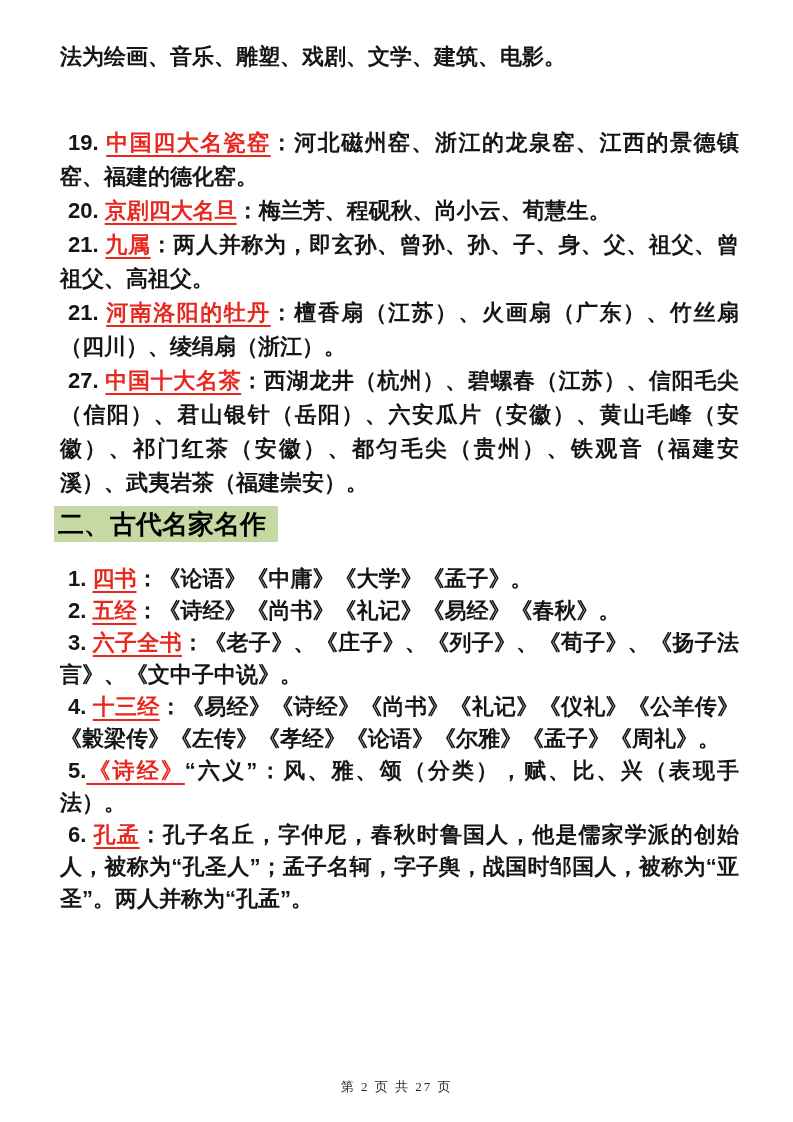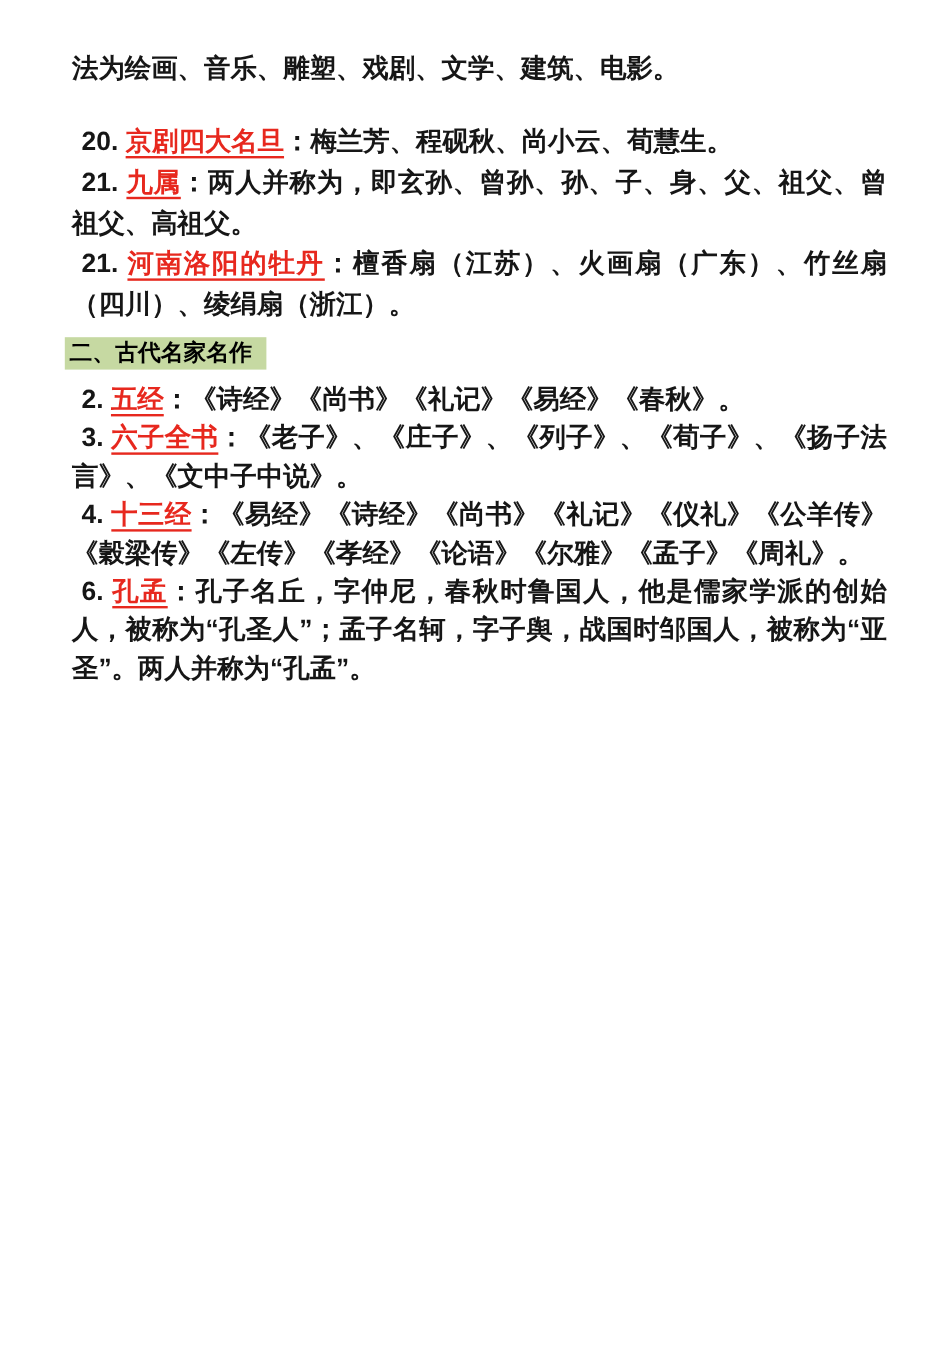--- a/index.html
+++ b/index.html
@@ -28,7 +28,7 @@
     color: #161616;
   }
   .intro-para {
-    margin-bottom: 27px;
+    margin-bottom: 52px;
     text-indent: 0;
   }
   .item {

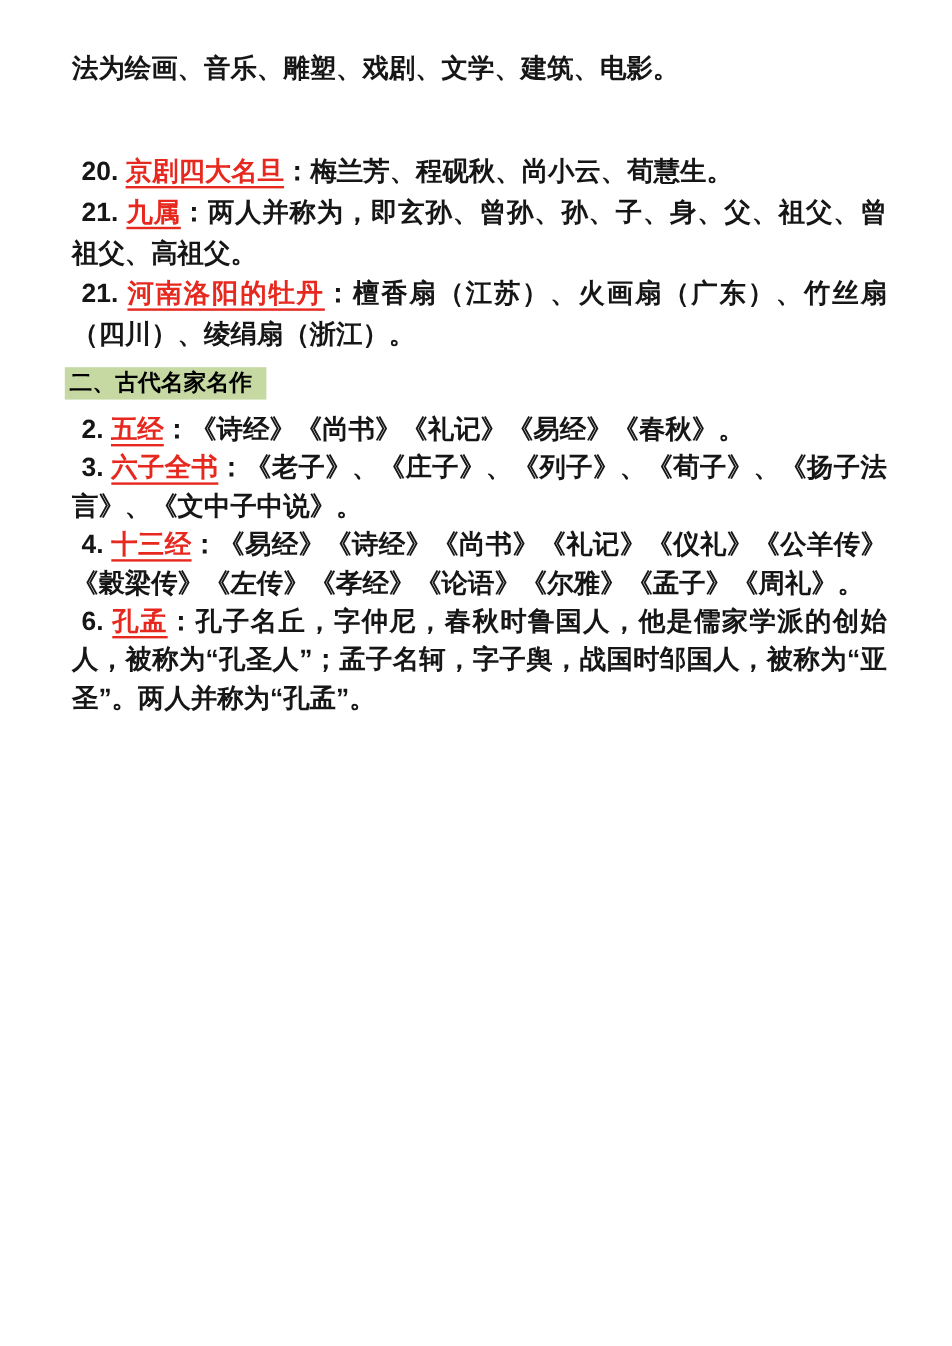--- a/index.html
+++ b/index.html
@@ -78,6 +78,7 @@
     <p class="para intro-para">法为绘画、音乐、雕塑、戏剧、文学、建筑、电影。</p>
 
     <div class="sec1" id="list1">
+        <p class="para item"><span class="num">19. </span><span class="term">中国四大名瓷窑</span><span class="body-text">：河北磁州窑、浙江的龙泉窑、江西的景德镇窑、福建的德化窑。</span></p>
         <p class="para item"><span class="num">20. </span><span class="term">京剧四大名旦</span><span class="body-text">：梅兰芳、程砚秋、尚小云、荀慧生。</span></p>
         <p class="para item"><span class="num">21. </span><span class="term">九属</span><span class="body-text">：两人并称为，即玄孙、曾孙、孙、子、身、父、祖父、曾祖父、高祖父。</span></p>
         <p class="para item"><span class="num">21. </span><span class="term">河南洛阳的牡丹</span><span class="body-text">：檀香扇（江苏）、火画扇（广东）、竹丝扇（四川）、绫绢扇（浙江）。</span></p>

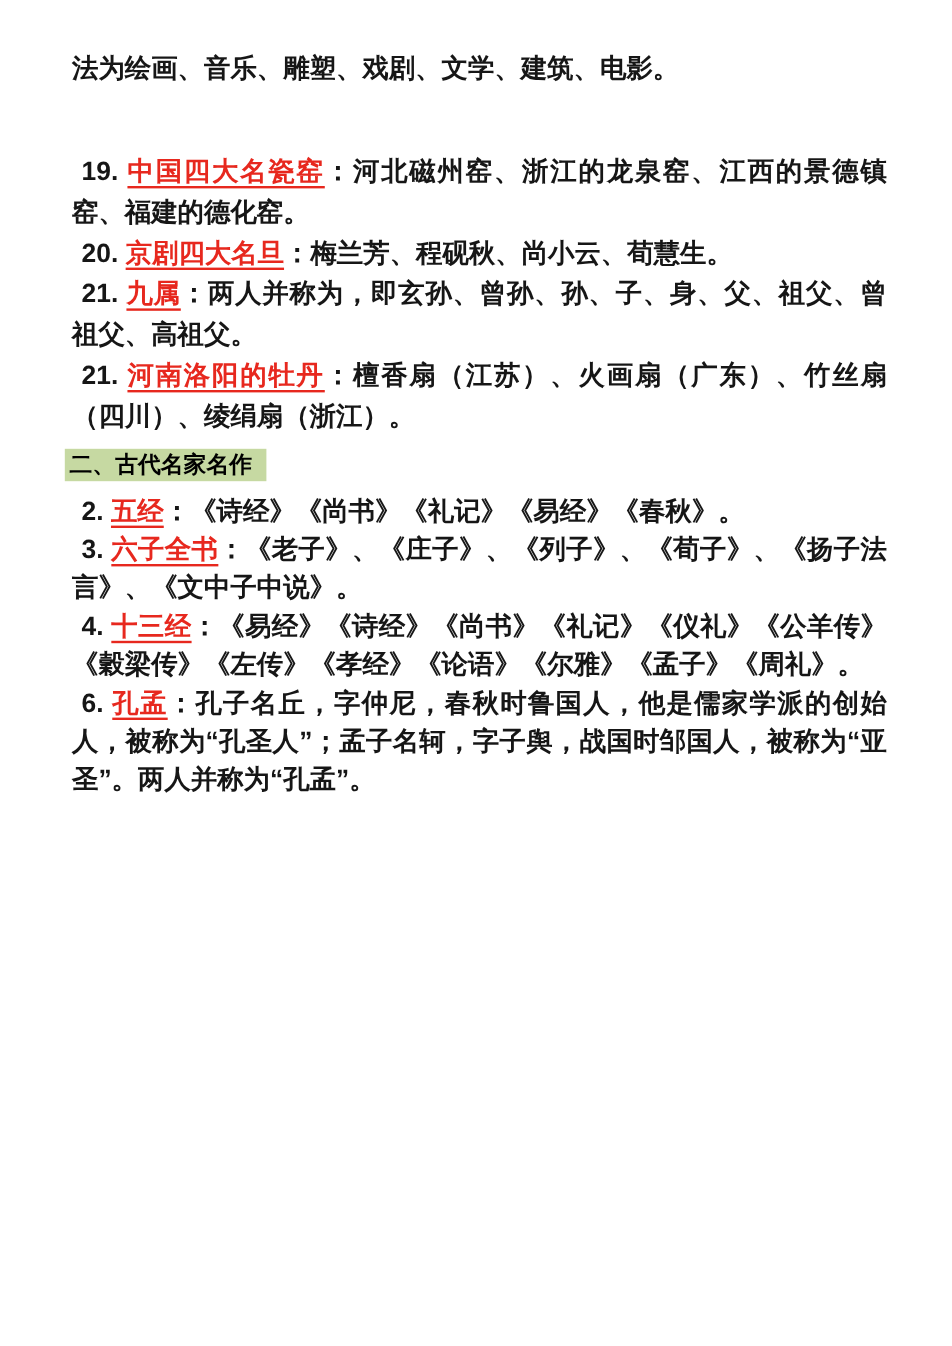--- a/index.html
+++ b/index.html
@@ -82,6 +82,7 @@
         <p class="para item"><span class="num">20. </span><span class="term">京剧四大名旦</span><span class="body-text">：梅兰芳、程砚秋、尚小云、荀慧生。</span></p>
         <p class="para item"><span class="num">21. </span><span class="term">九属</span><span class="body-text">：两人并称为，即玄孙、曾孙、孙、子、身、父、祖父、曾祖父、高祖父。</span></p>
         <p class="para item"><span class="num">21. </span><span class="term">河南洛阳的牡丹</span><span class="body-text">：檀香扇（江苏）、火画扇（广东）、竹丝扇（四川）、绫绢扇（浙江）。</span></p>
+        <p class="para item"><span class="num">27. </span><span class="term">中国十大名茶</span><span class="body-text">：西湖龙井（杭州）、碧螺春（江苏）、信阳毛尖（信阳）、君山银针（岳阳）、六安瓜片（安徽）、黄山毛峰（安徽）、祁门红茶（安徽）、都匀毛尖（贵州）、铁观音（福建安溪）、武夷岩茶（福建崇安）。</span></p>
       </div>
 
     <h2 class="heading"><span class="hl">二、古代名家名作</span></h2>

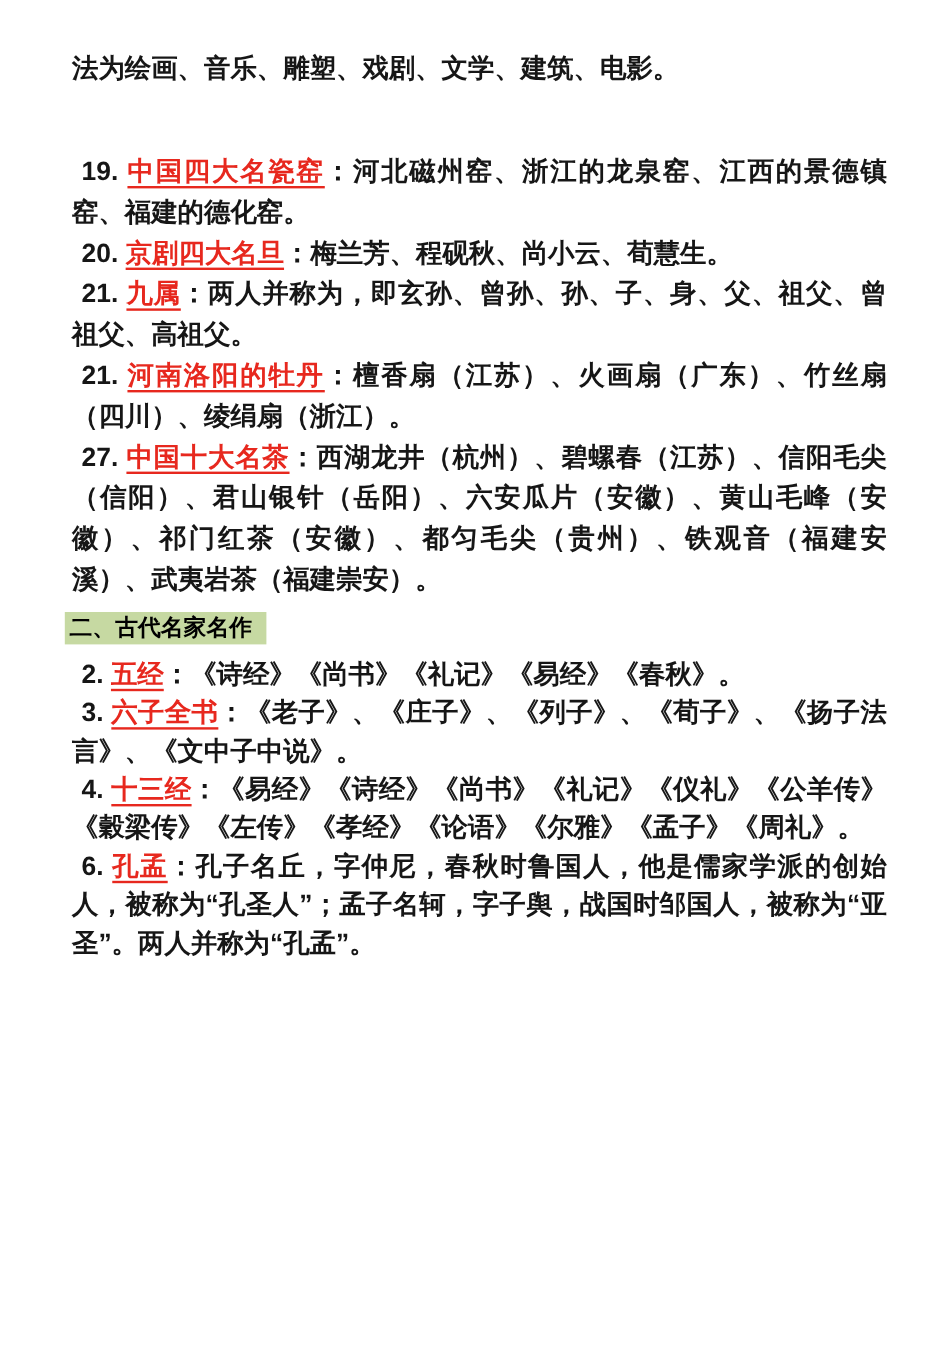--- a/index.html
+++ b/index.html
@@ -47,8 +47,8 @@
   }
   .body-text { color: #161616; }
   .heading {
-    margin: 6px 0 4px -6px;
-    font-size: 19px;
+    margin: 6px 0 21px -6px;
+    font-size: 26px;
     font-weight: bold;
     line-height: 36px;
     color: #000000;

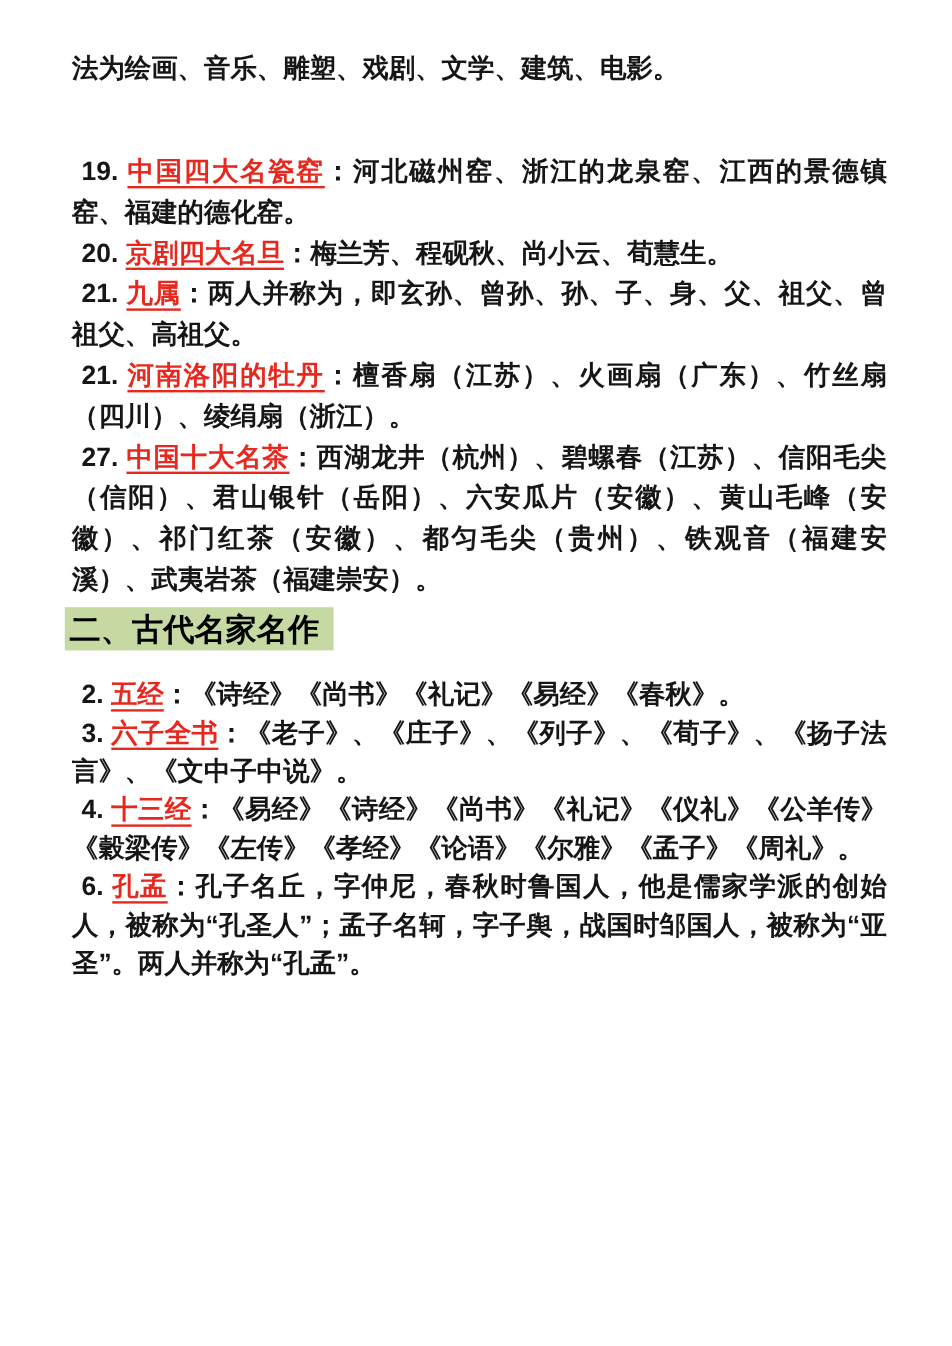--- a/index.html
+++ b/index.html
@@ -88,6 +88,7 @@
     <h2 class="heading"><span class="hl">二、古代名家名作</span></h2>
 
     <div class="sec2" id="list2">
+        <p class="para item"><span class="num">1. </span><span class="term">四书</span><span class="body-text">：《论语》《中庸》《大学》《孟子》。</span></p>
         <p class="para item"><span class="num">2. </span><span class="term">五经</span><span class="body-text">：《诗经》《尚书》《礼记》《易经》《春秋》。</span></p>
         <p class="para item"><span class="num">3. </span><span class="term">六子全书</span><span class="body-text">：《老子》、《庄子》、《列子》、《荀子》、《扬子法言》、《文中子中说》。</span></p>
         <p class="para item"><span class="num">4. </span><span class="term">十三经</span><span class="body-text">：《易经》《诗经》《尚书》《礼记》《仪礼》《公羊传》《穀梁传》《左传》《孝经》《论语》《尔雅》《孟子》《周礼》。</span></p>

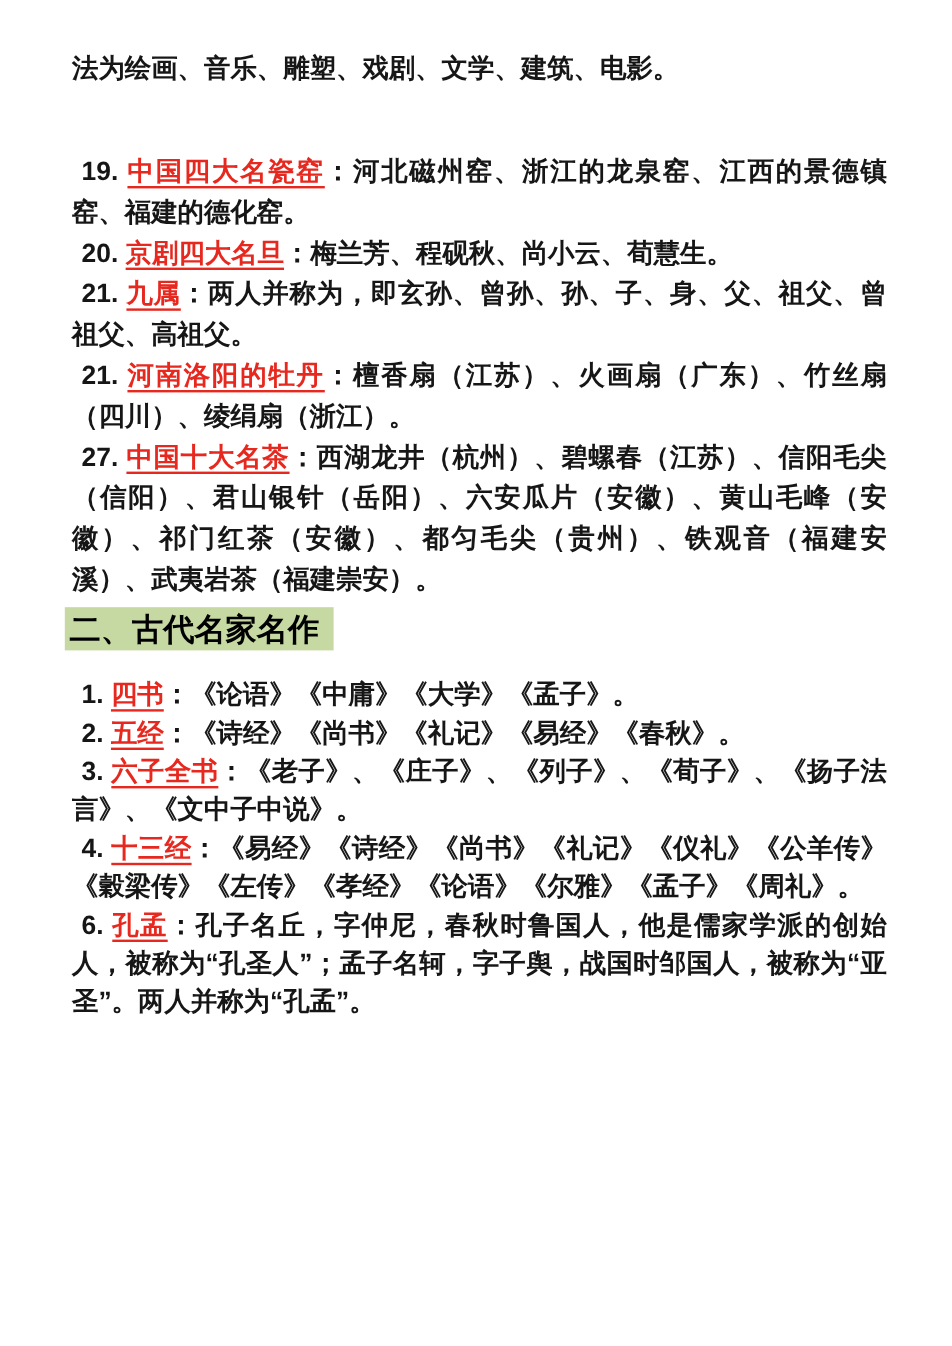--- a/index.html
+++ b/index.html
@@ -92,6 +92,7 @@
         <p class="para item"><span class="num">2. </span><span class="term">五经</span><span class="body-text">：《诗经》《尚书》《礼记》《易经》《春秋》。</span></p>
         <p class="para item"><span class="num">3. </span><span class="term">六子全书</span><span class="body-text">：《老子》、《庄子》、《列子》、《荀子》、《扬子法言》、《文中子中说》。</span></p>
         <p class="para item"><span class="num">4. </span><span class="term">十三经</span><span class="body-text">：《易经》《诗经》《尚书》《礼记》《仪礼》《公羊传》《穀梁传》《左传》《孝经》《论语》《尔雅》《孟子》《周礼》。</span></p>
+        <p class="para item"><span class="num">5.</span><span class="term">《诗经》</span><span class="body-text">“六义”：风、雅、颂（分类），赋、比、兴（表现手法）。</span></p>
         <p class="para item"><span class="num">6. </span><span class="term">孔孟</span><span class="body-text">：孔子名丘，字仲尼，春秋时鲁国人，他是儒家学派的创始人，被称为“孔圣人”；孟子名轲，字子舆，战国时邹国人，被称为“亚圣”。两人并称为“孔孟”。</span></p>
       </div>
 

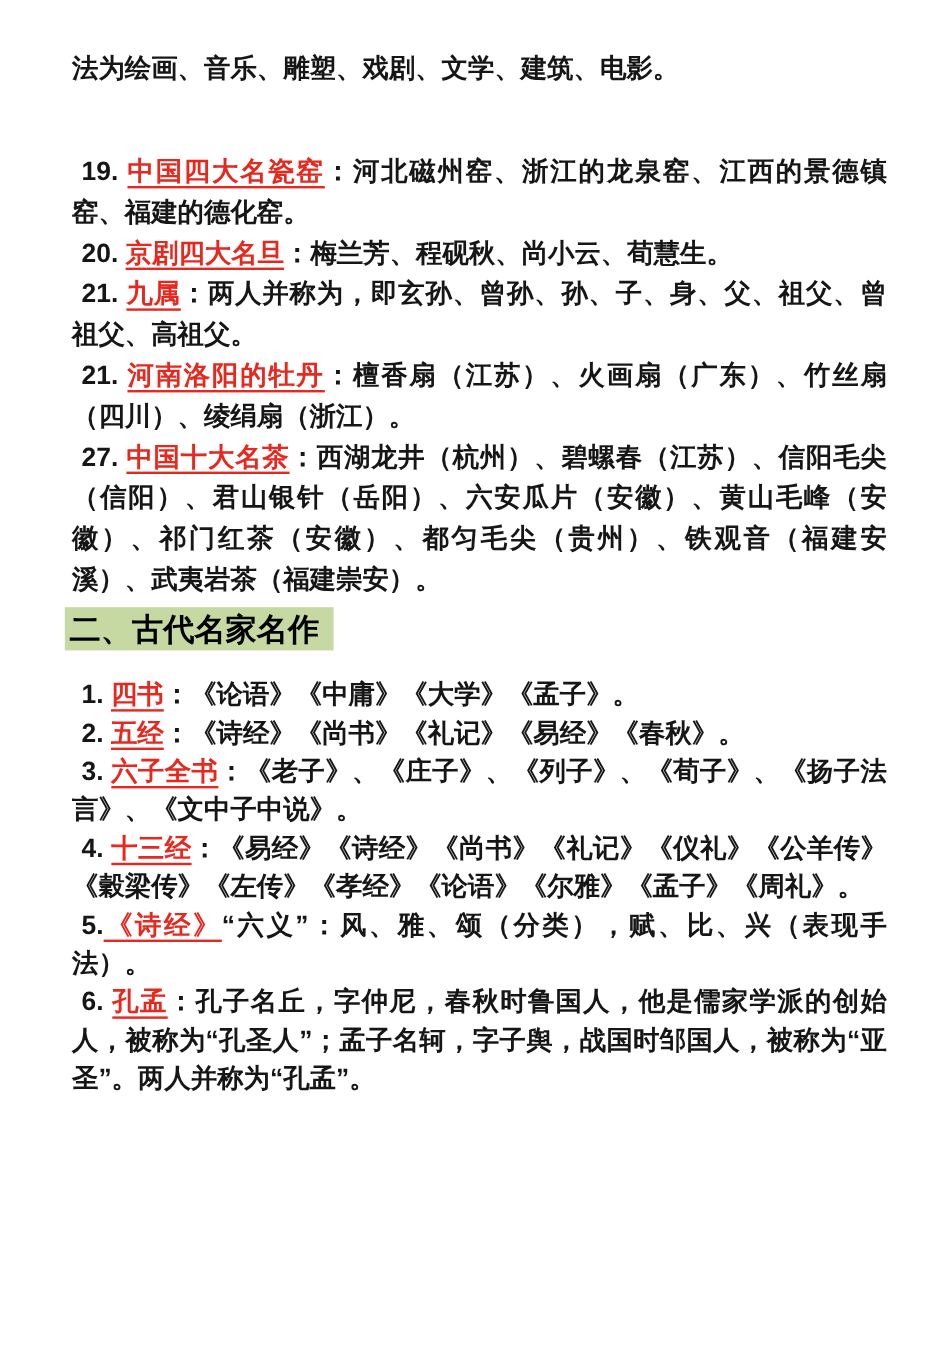--- a/index.html
+++ b/index.html
@@ -98,6 +98,7 @@
 
   </div>
 
+  <div class="footer">第 2 页 共 27 页</div>
 </div>
 
 </body></html>

